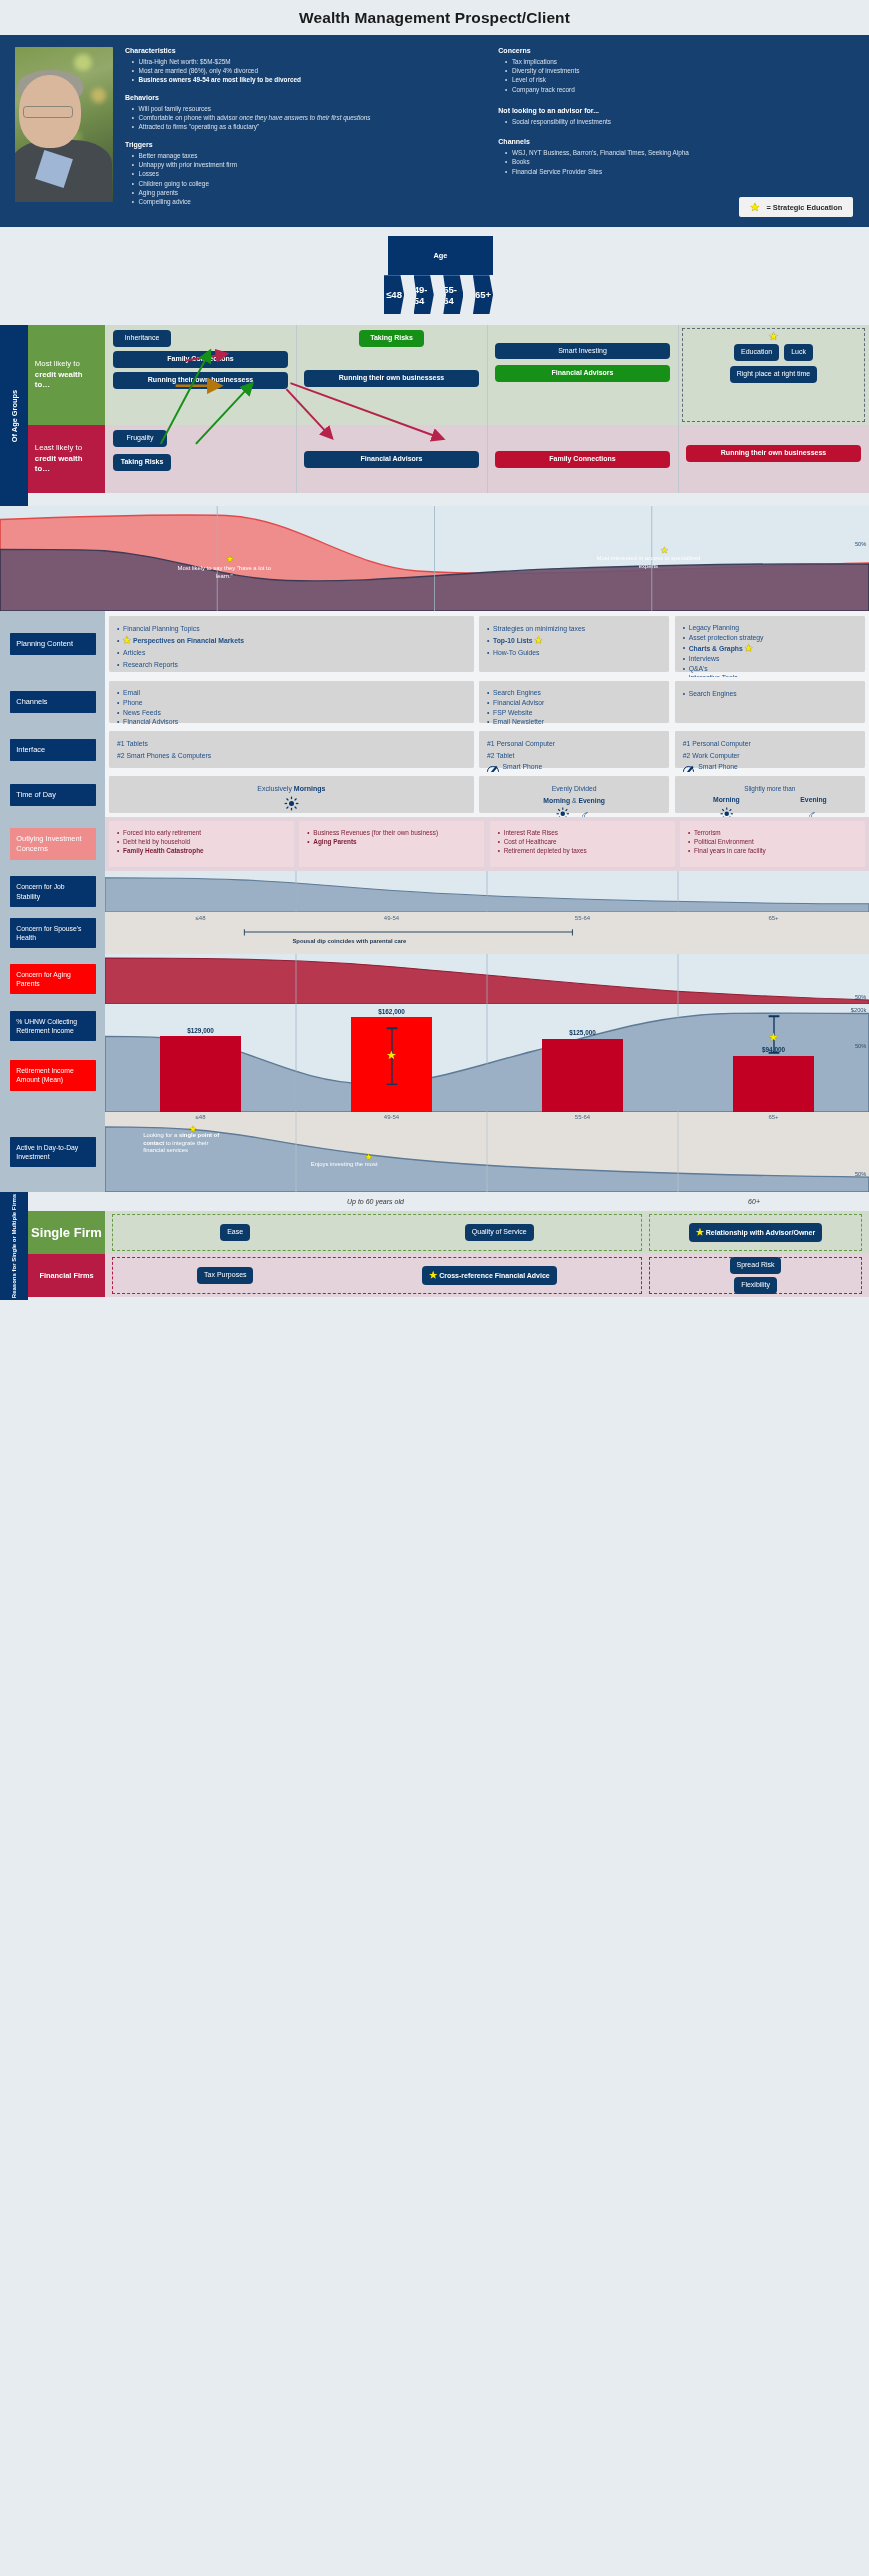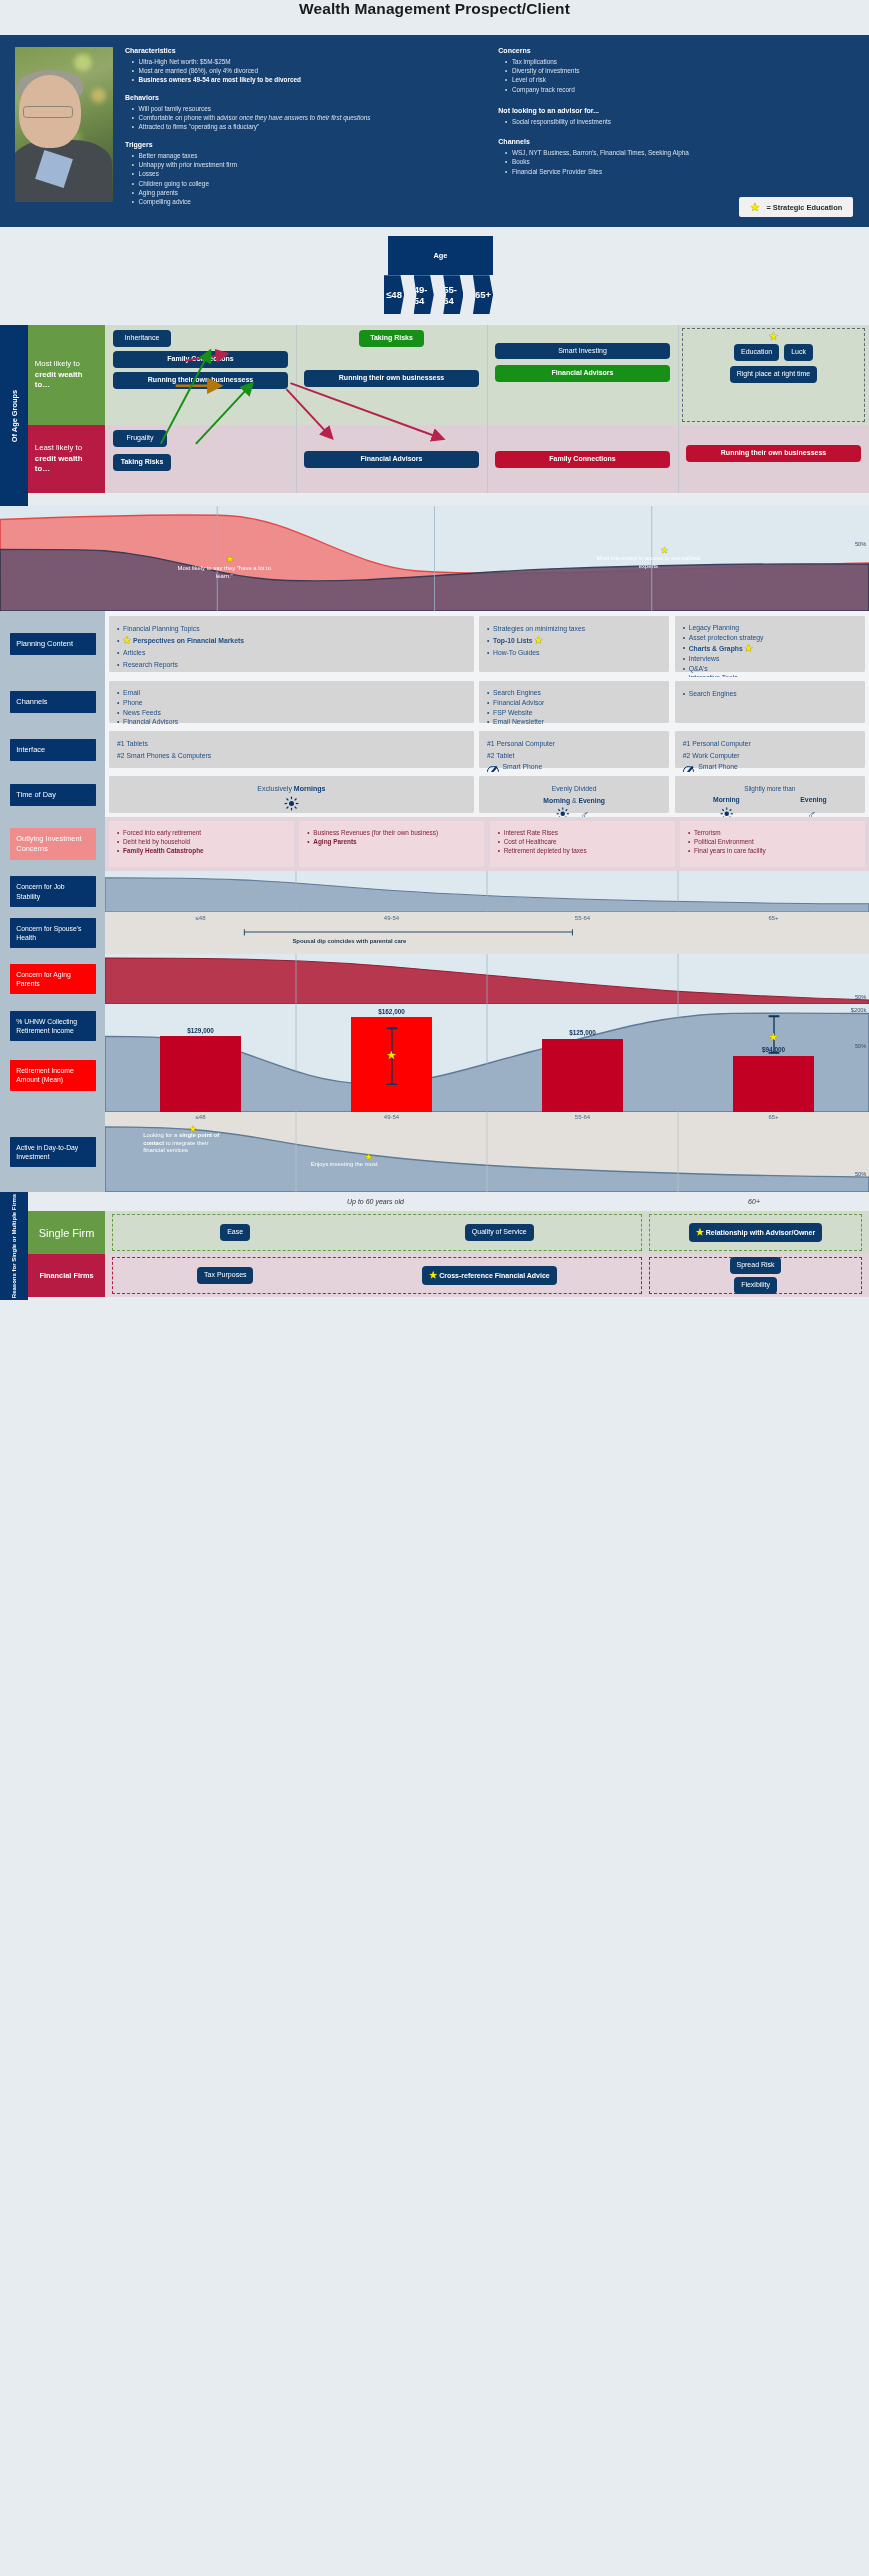--- a/index.html
+++ b/index.html
@@ -11,7 +11,7 @@
   .page { width:869px; position:relative; }
 
   
-  .title-bar { height:35px; display:flex; align-items:flex-start; justify-content:center; background:#e7ecf0; }
+  .title-bar { height:35px; display:flex; align-items:center; justify-content:center; background:#e7ecf0; }
   .title-bar h1 { font-size:15.5px; font-weight:bold; color:#1b1b1b; letter-spacing:0.1px; }
 
   

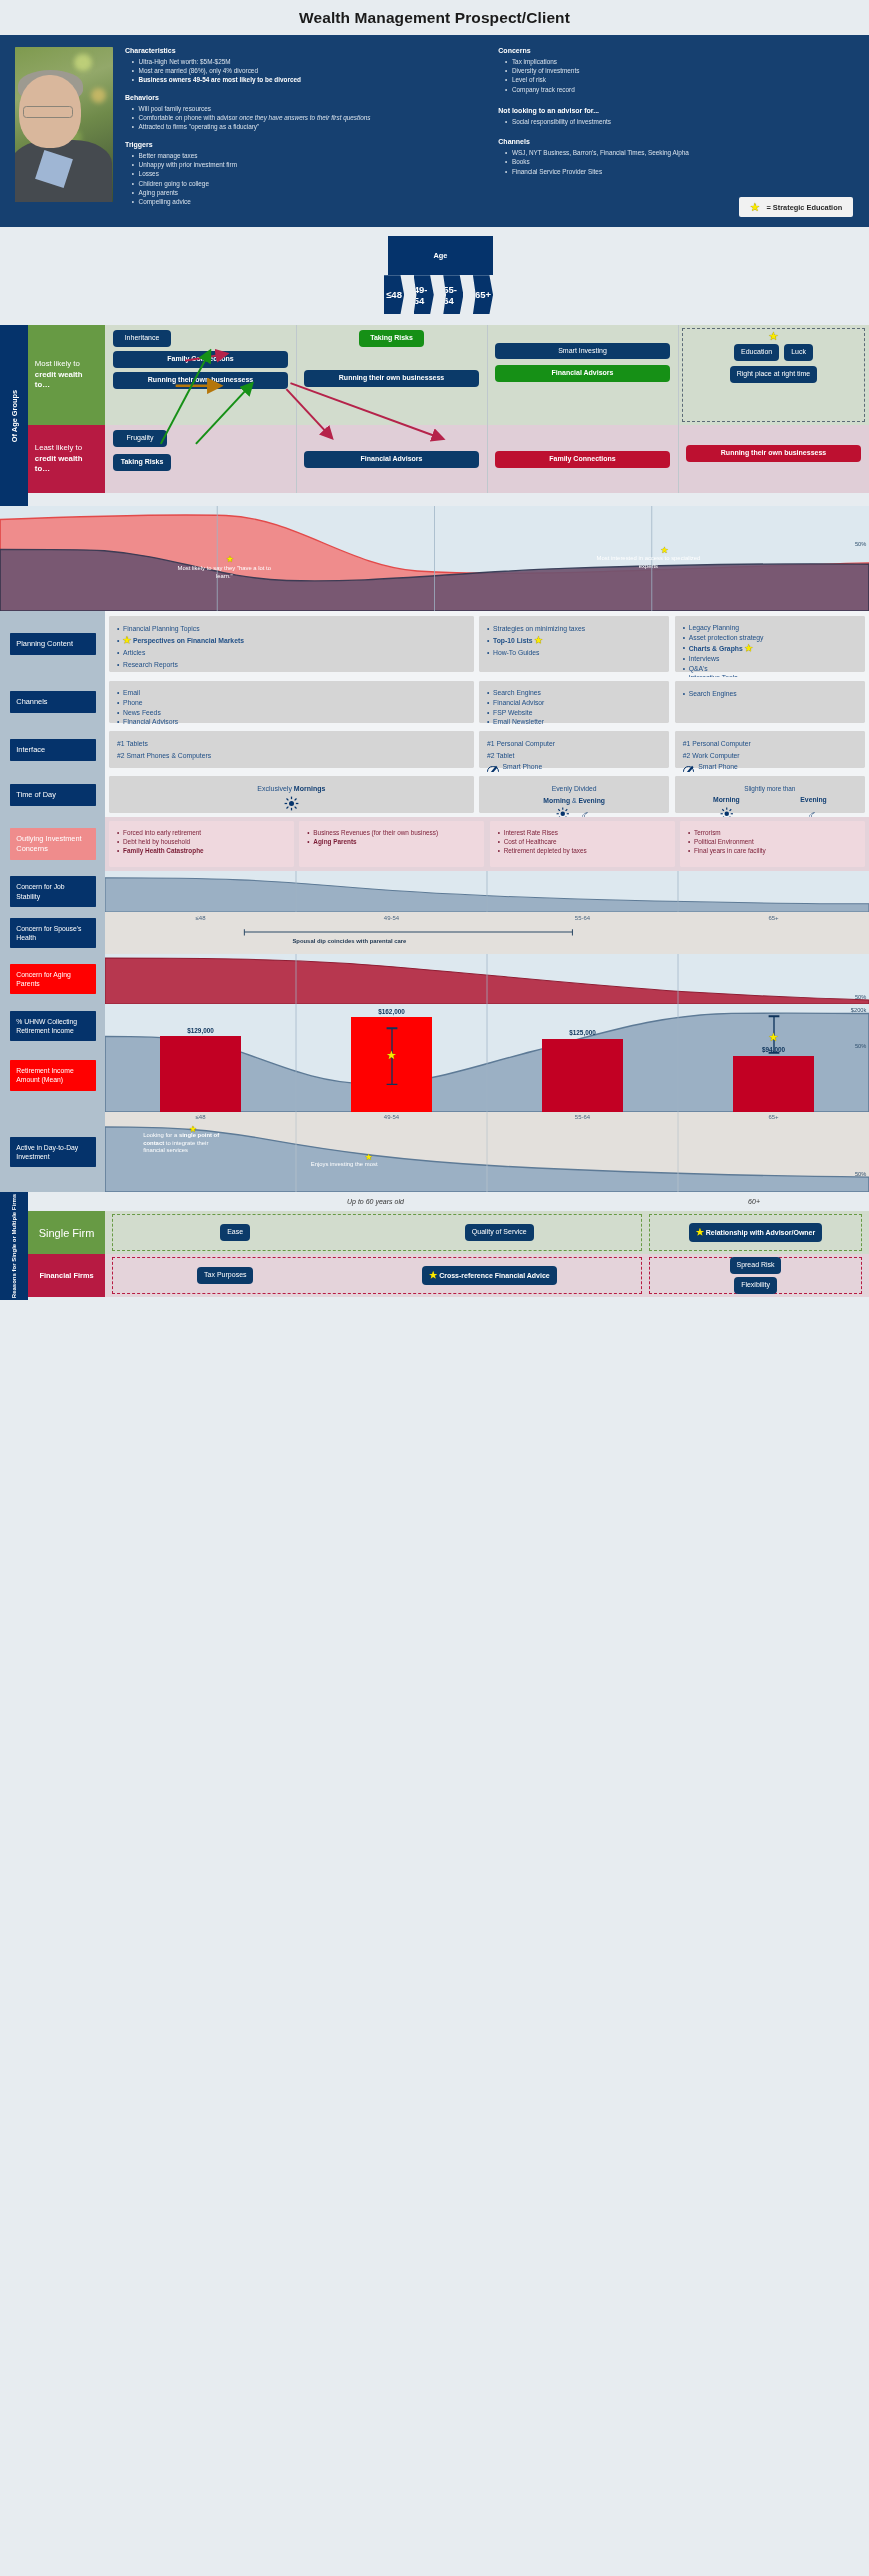--- a/index.html
+++ b/index.html
@@ -641,7 +641,7 @@
       </div>
 
       <div style="display:flex;height:43px">
-        <div class="lab-col firm-green" style="display:flex;align-items:center;justify-content:center;color:#fff;font-weight:normal;font-size:11px">Single Firm</div>
+        <div class="lab-col firm-green" style="display:flex;align-items:center;justify-content:center;color:#fff;font-weight:bold;font-size:13px">Single Firm</div>
         <div style="flex:1;display:flex;gap:6.8px;padding:2.7px 6.8px;background:#d2dccd">
           <div class="dash-green" style="flex:3;display:flex;align-items:center;justify-content:space-around">
             <span class="pill">Ease</span>

